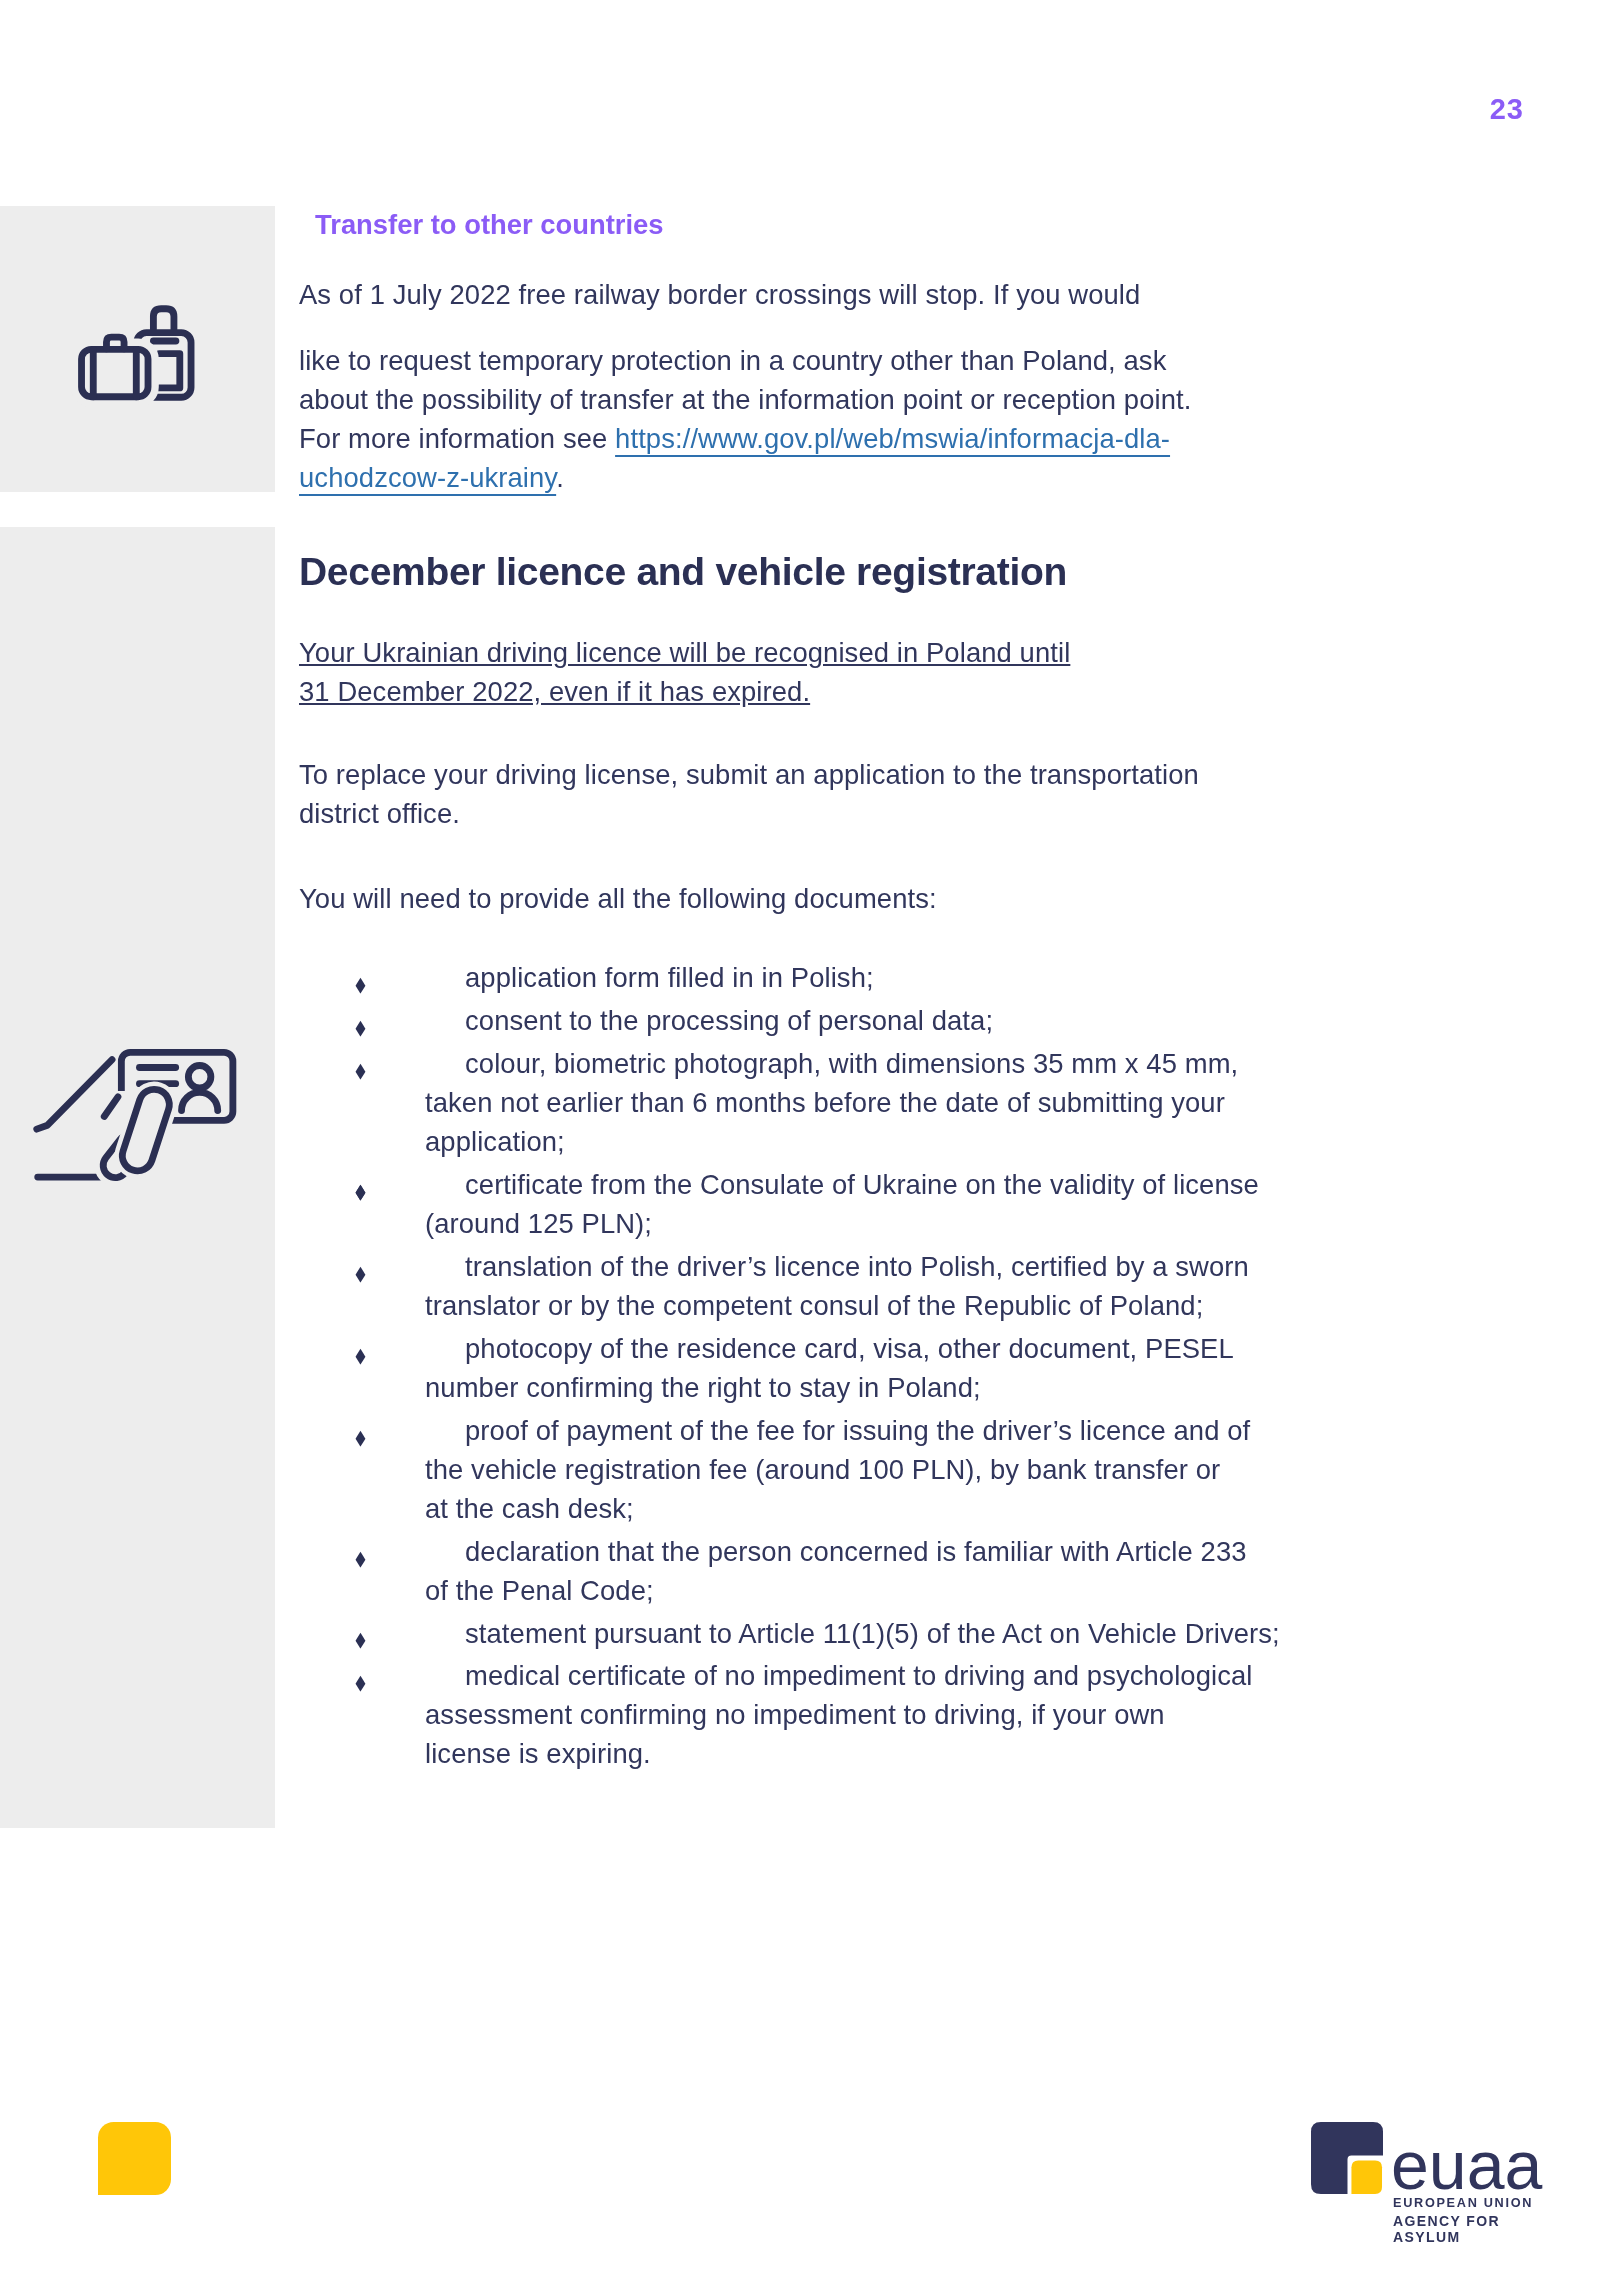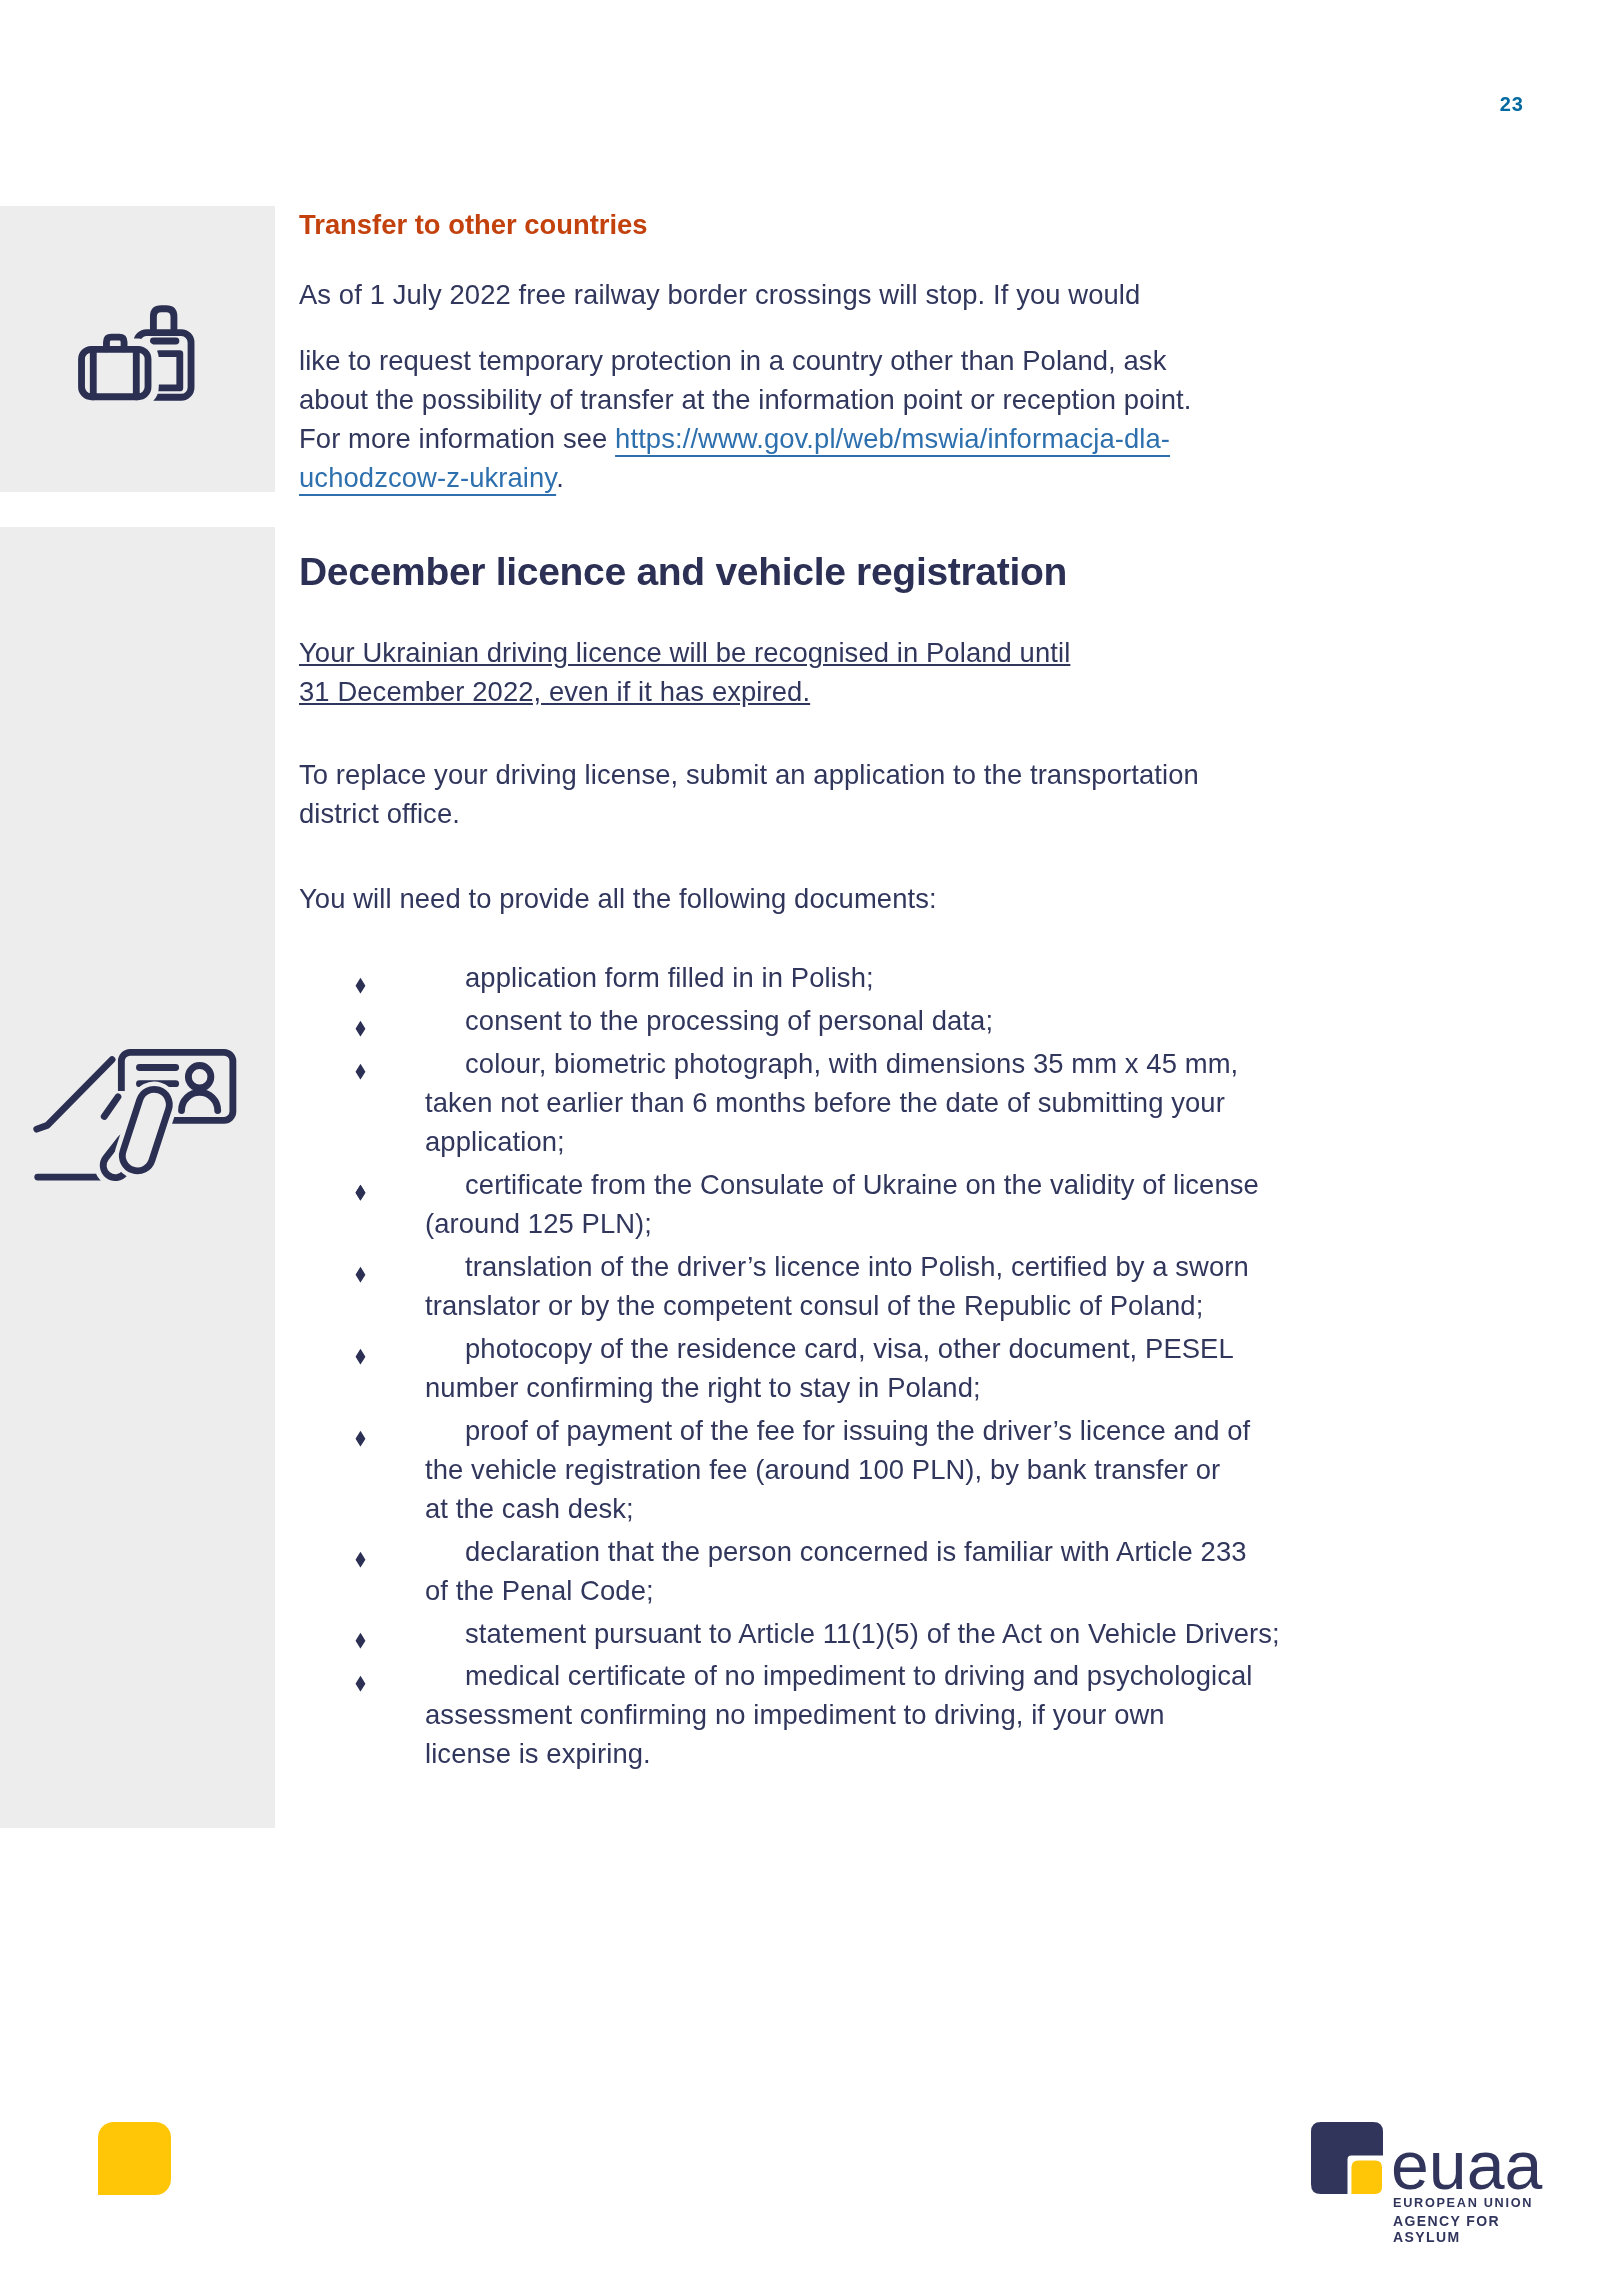--- a/index.html
+++ b/index.html
@@ -8,8 +8,8 @@
     font-family:"Liberation Sans", sans-serif;color:#2e3357;overflow:hidden;
   }
   .pagenum{
-    position:absolute;top:93px;right:97px;font-size:20px;font-weight:700;
-    color:#0369a1;letter-spacing:1px;
+    position:absolute;top:93px;right:97px;font-size:29px;font-weight:700;
+    color:#8b5cf6;letter-spacing:1px;
   }
   .gray-block{position:absolute;left:0;width:275px;background:#ededed;}
   .block1{top:206px;height:286px;}

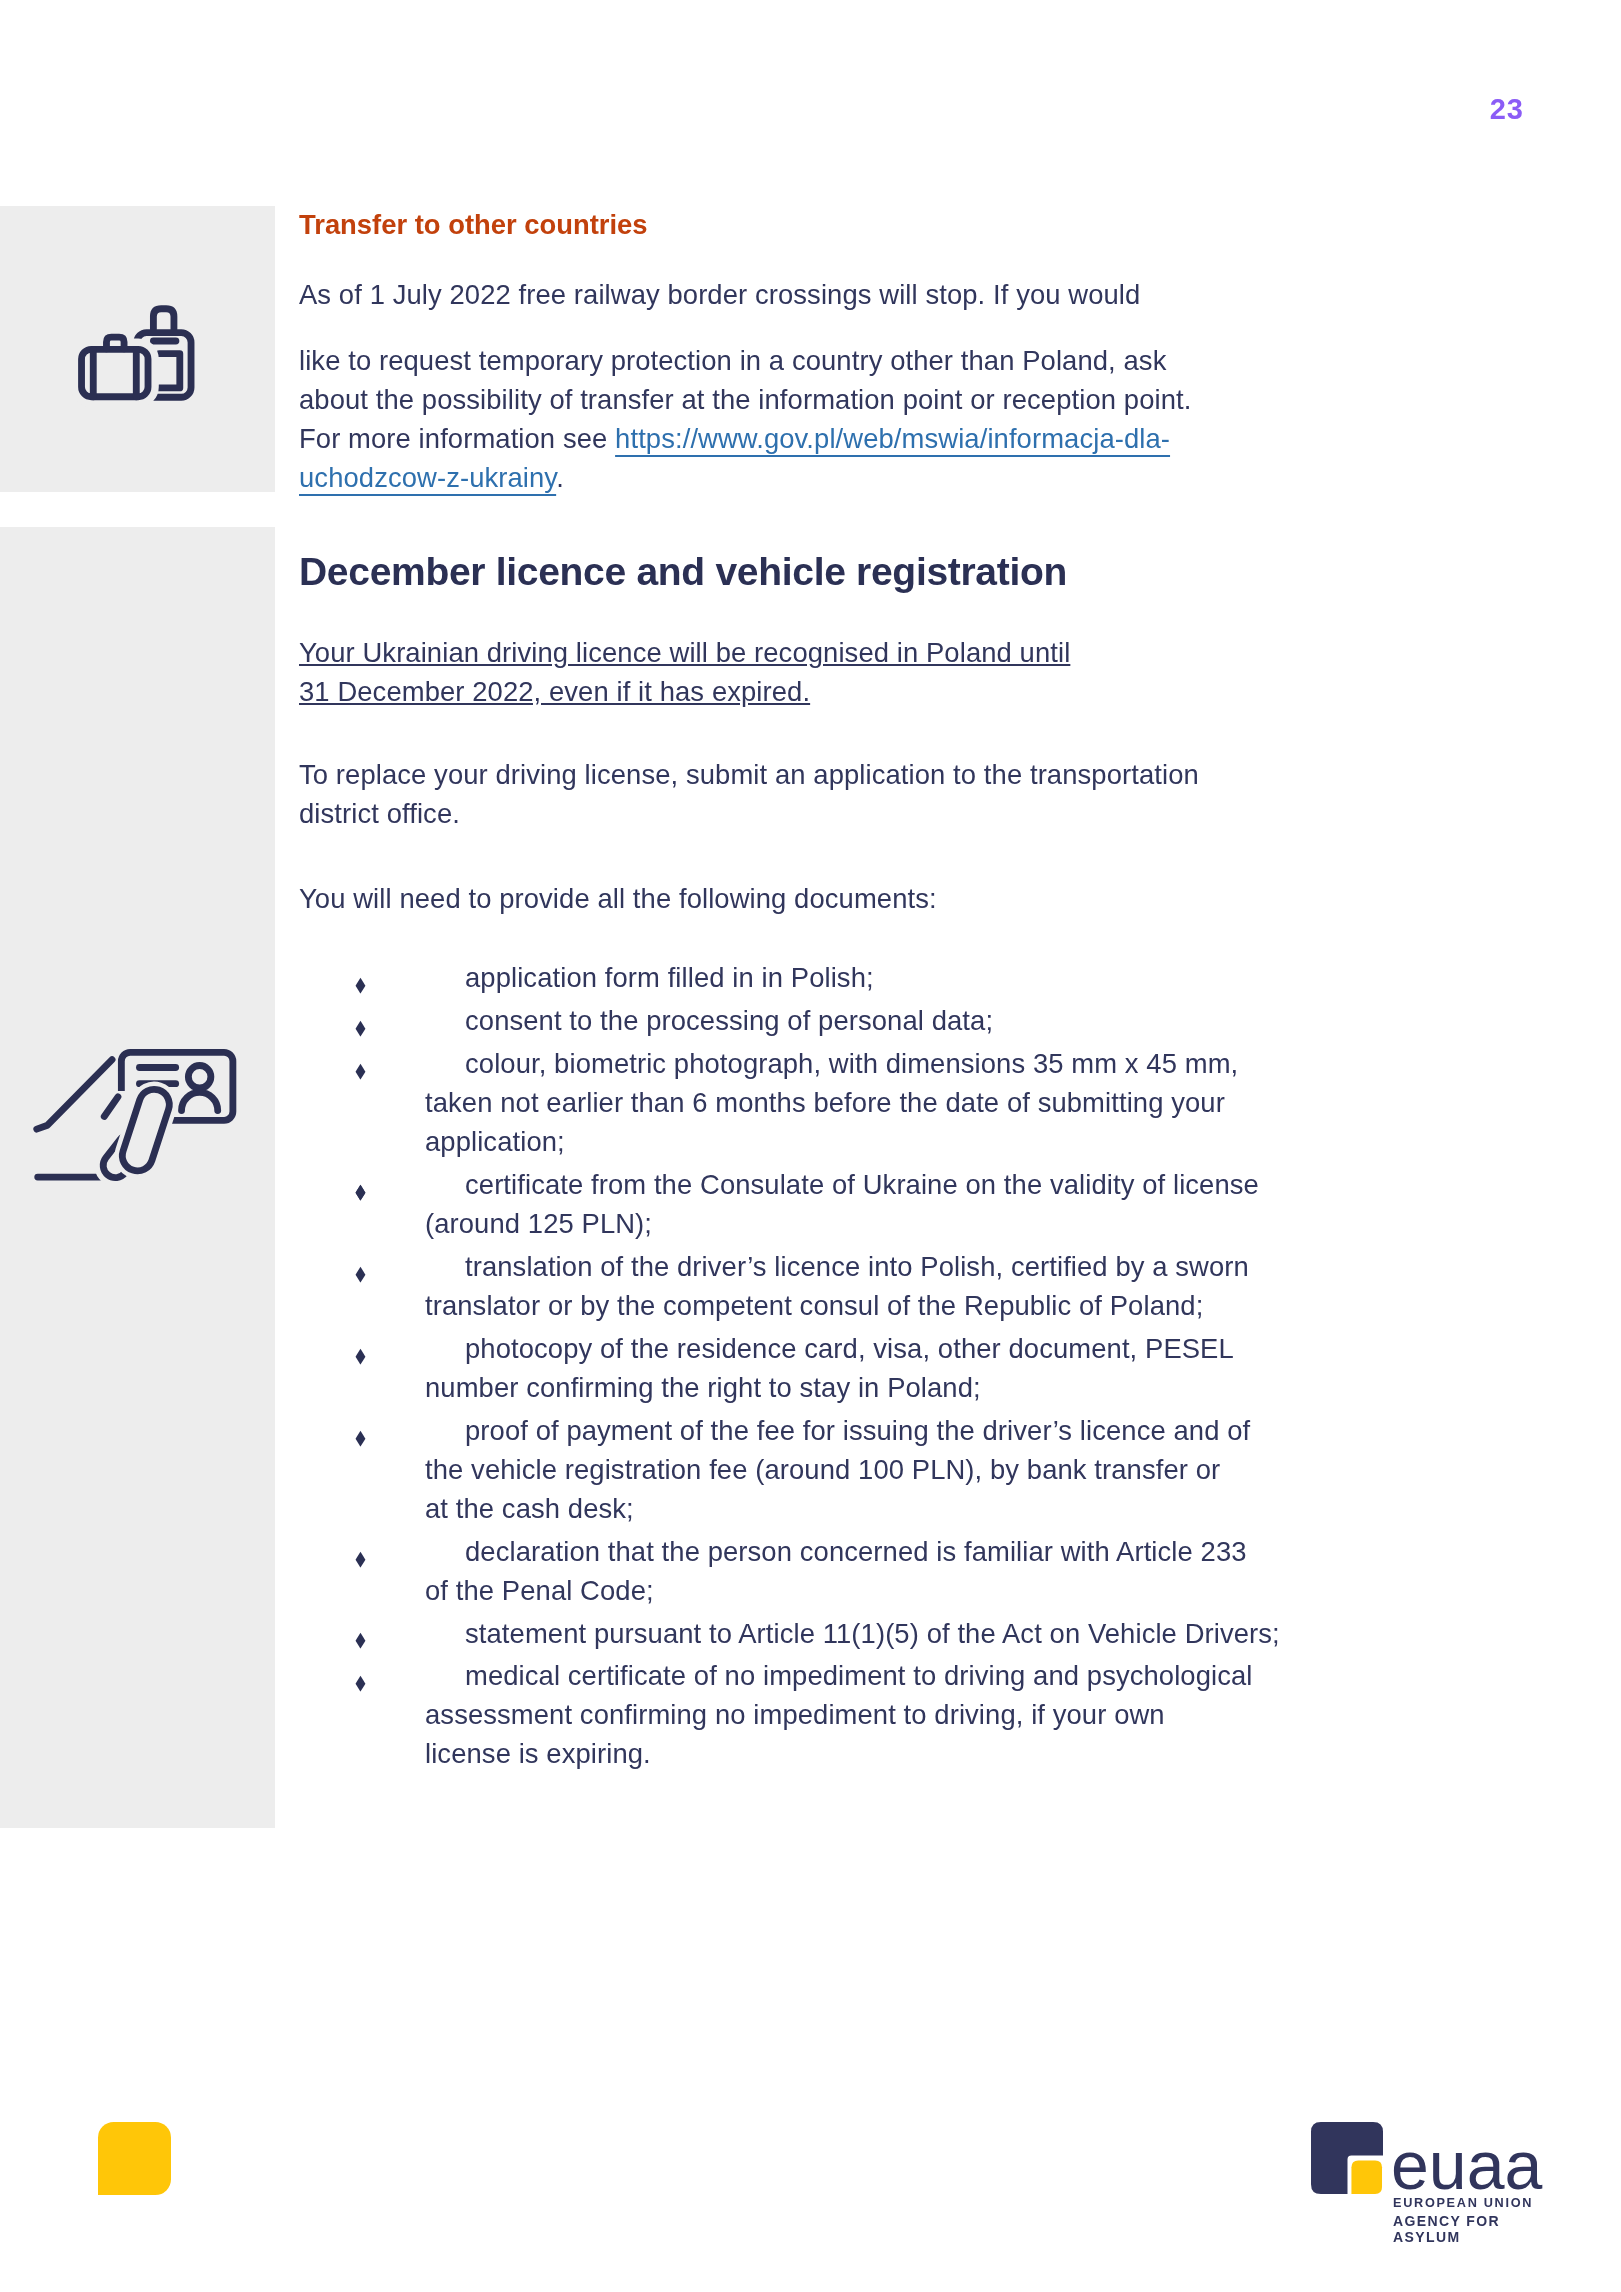--- a/index.html
+++ b/index.html
@@ -18,7 +18,7 @@
   .icon svg{display:block;}
   .content{position:absolute;left:299px;top:0;width:1186px;}
   .content h3{
-    margin:208px 0 0;font-size:27.4px;font-weight:700;line-height:33px;color:#c2410c;
+    margin:208px 16px 0;font-size:27.4px;font-weight:700;line-height:33px;color:#8b5cf6;
   }
   .content h1{
     margin:52px 0 0;font-size:39px;font-weight:700;line-height:45px;

